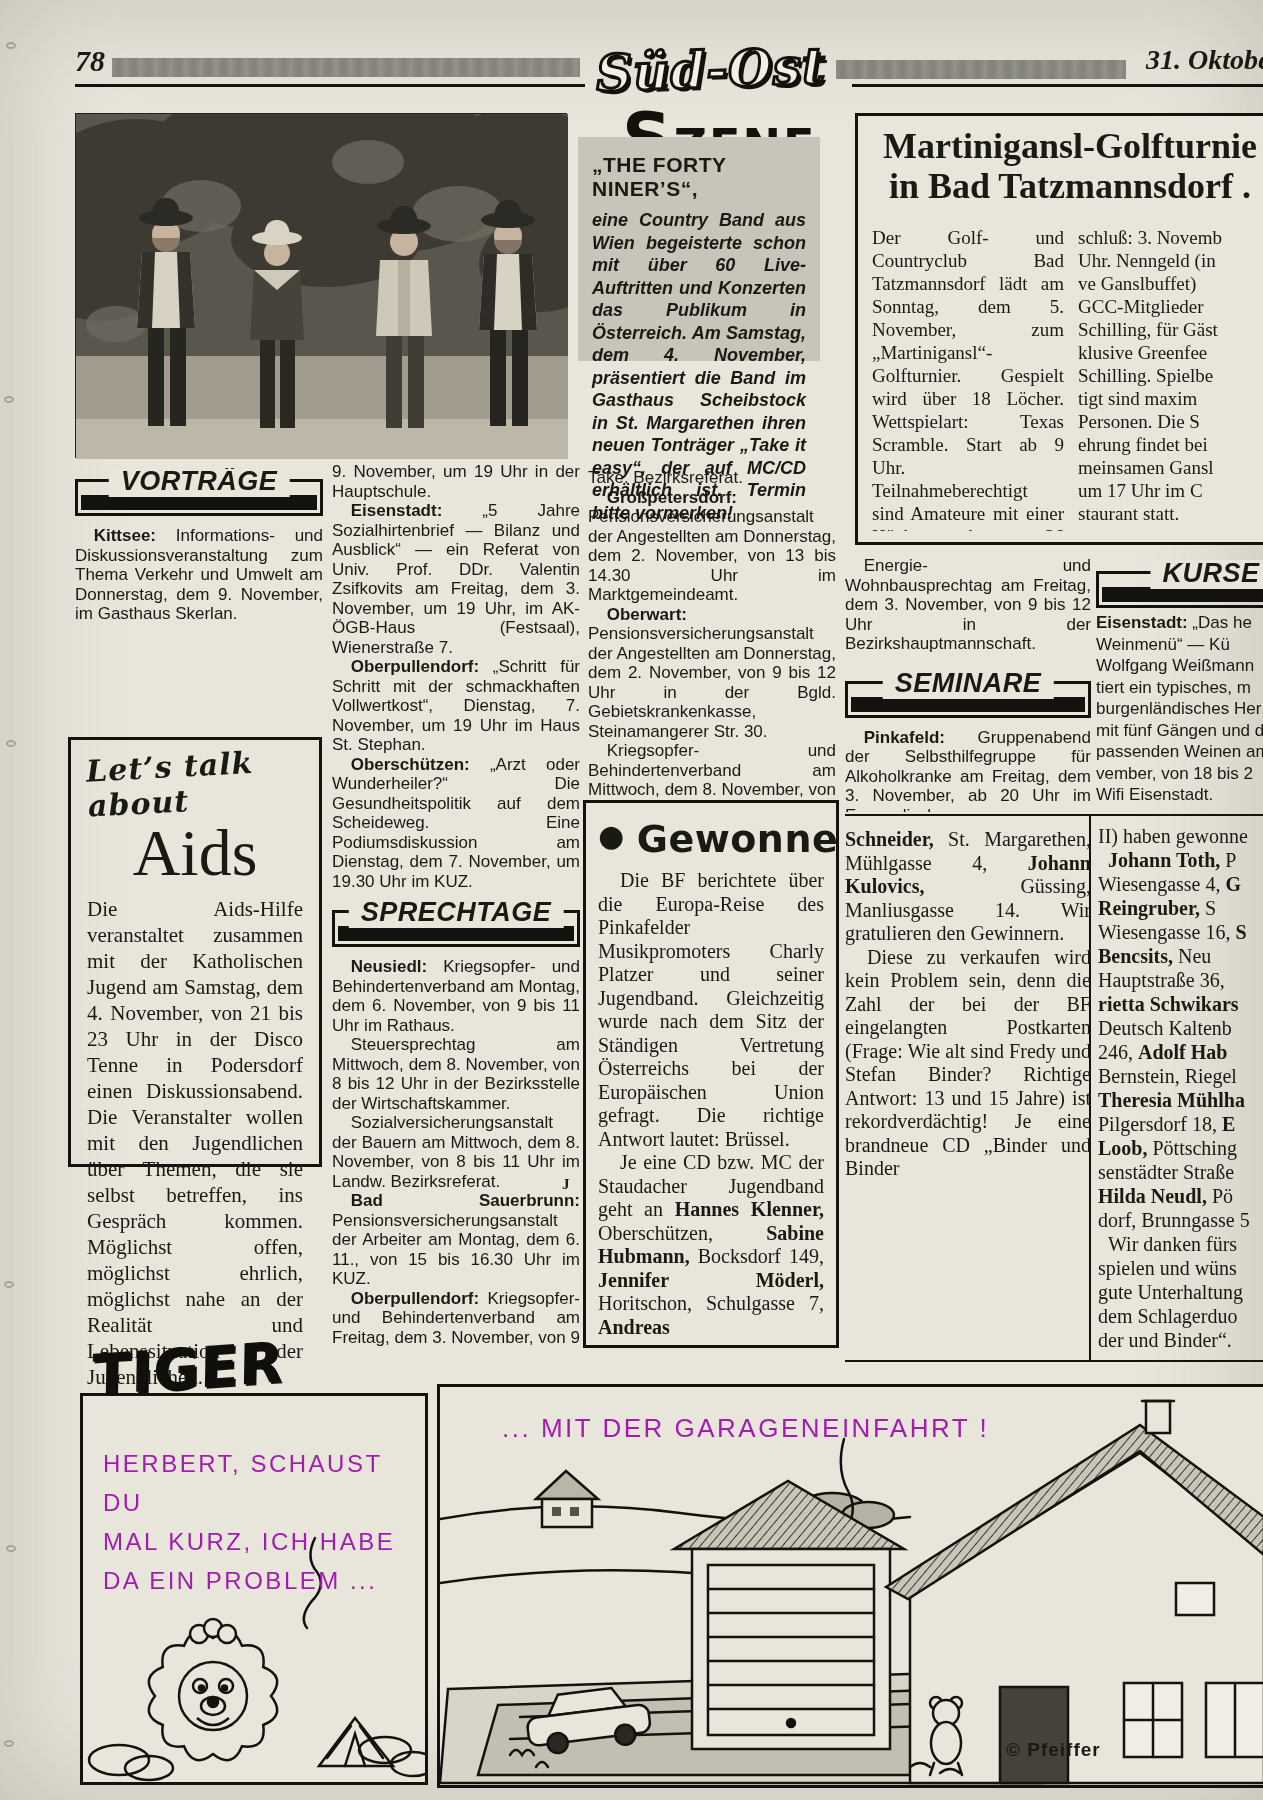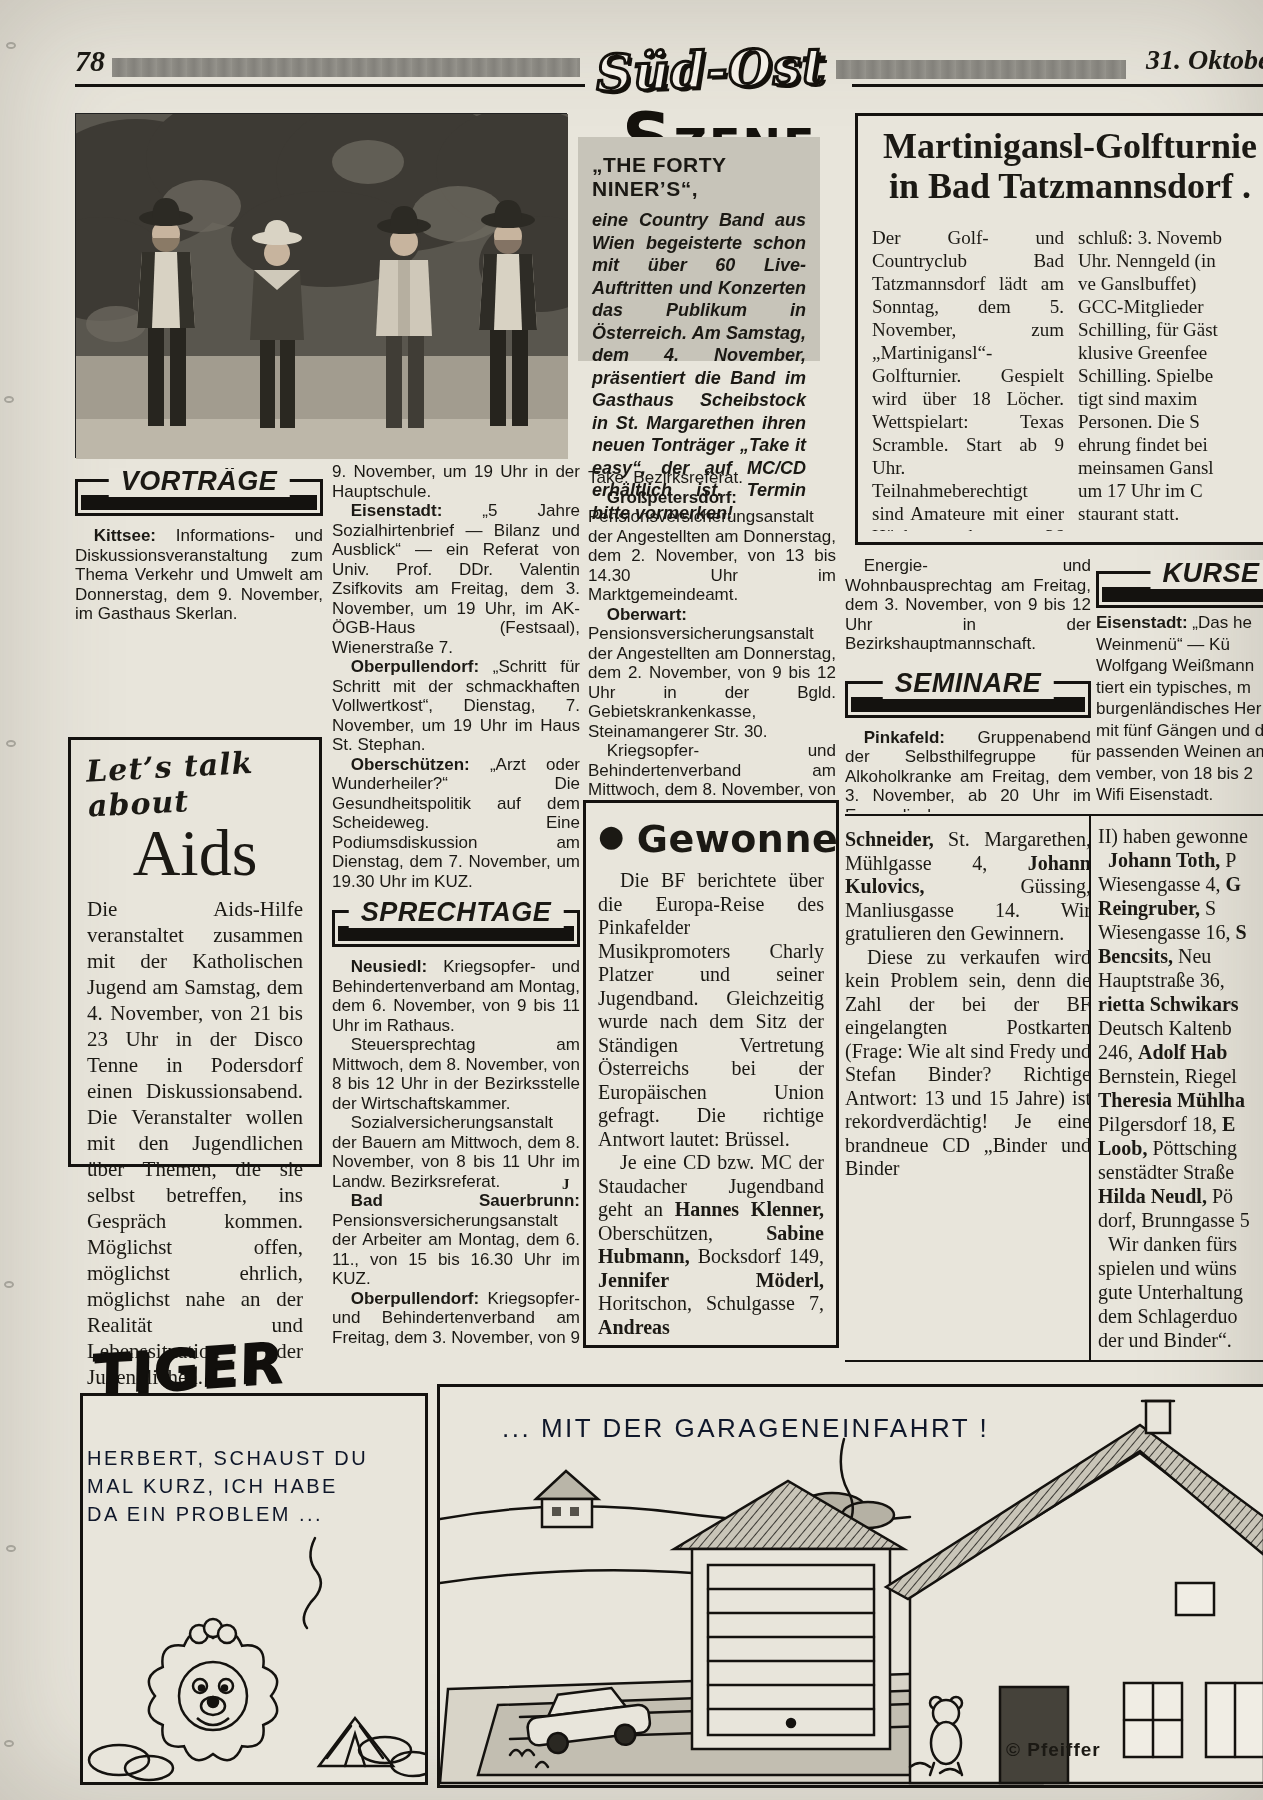--- a/index.html
+++ b/index.html
@@ -55,7 +55,7 @@
   .gewlines{font:400 20px "Liberation Serif",serif;line-height:24px;white-space:nowrap;overflow:hidden;}
   
   .panel{border:3px solid #14120f;background:#e8e5db;}
-  .hand{font-family:"Liberation Sans",sans-serif;letter-spacing:2.5px;color:#0f172a;}
+  .hand{font-family:"Liberation Sans",sans-serif;letter-spacing:2.5px;color:#a21caf;}
   .tiger{font:800 56px "DejaVu Sans",sans-serif;color:#110f0c;transform:rotate(-4deg) skewX(-5deg);
          letter-spacing:1px;text-shadow:2px 2px 0 #110f0c;}
   .credit{font:600 19px "Liberation Sans",sans-serif;letter-spacing:1px;}

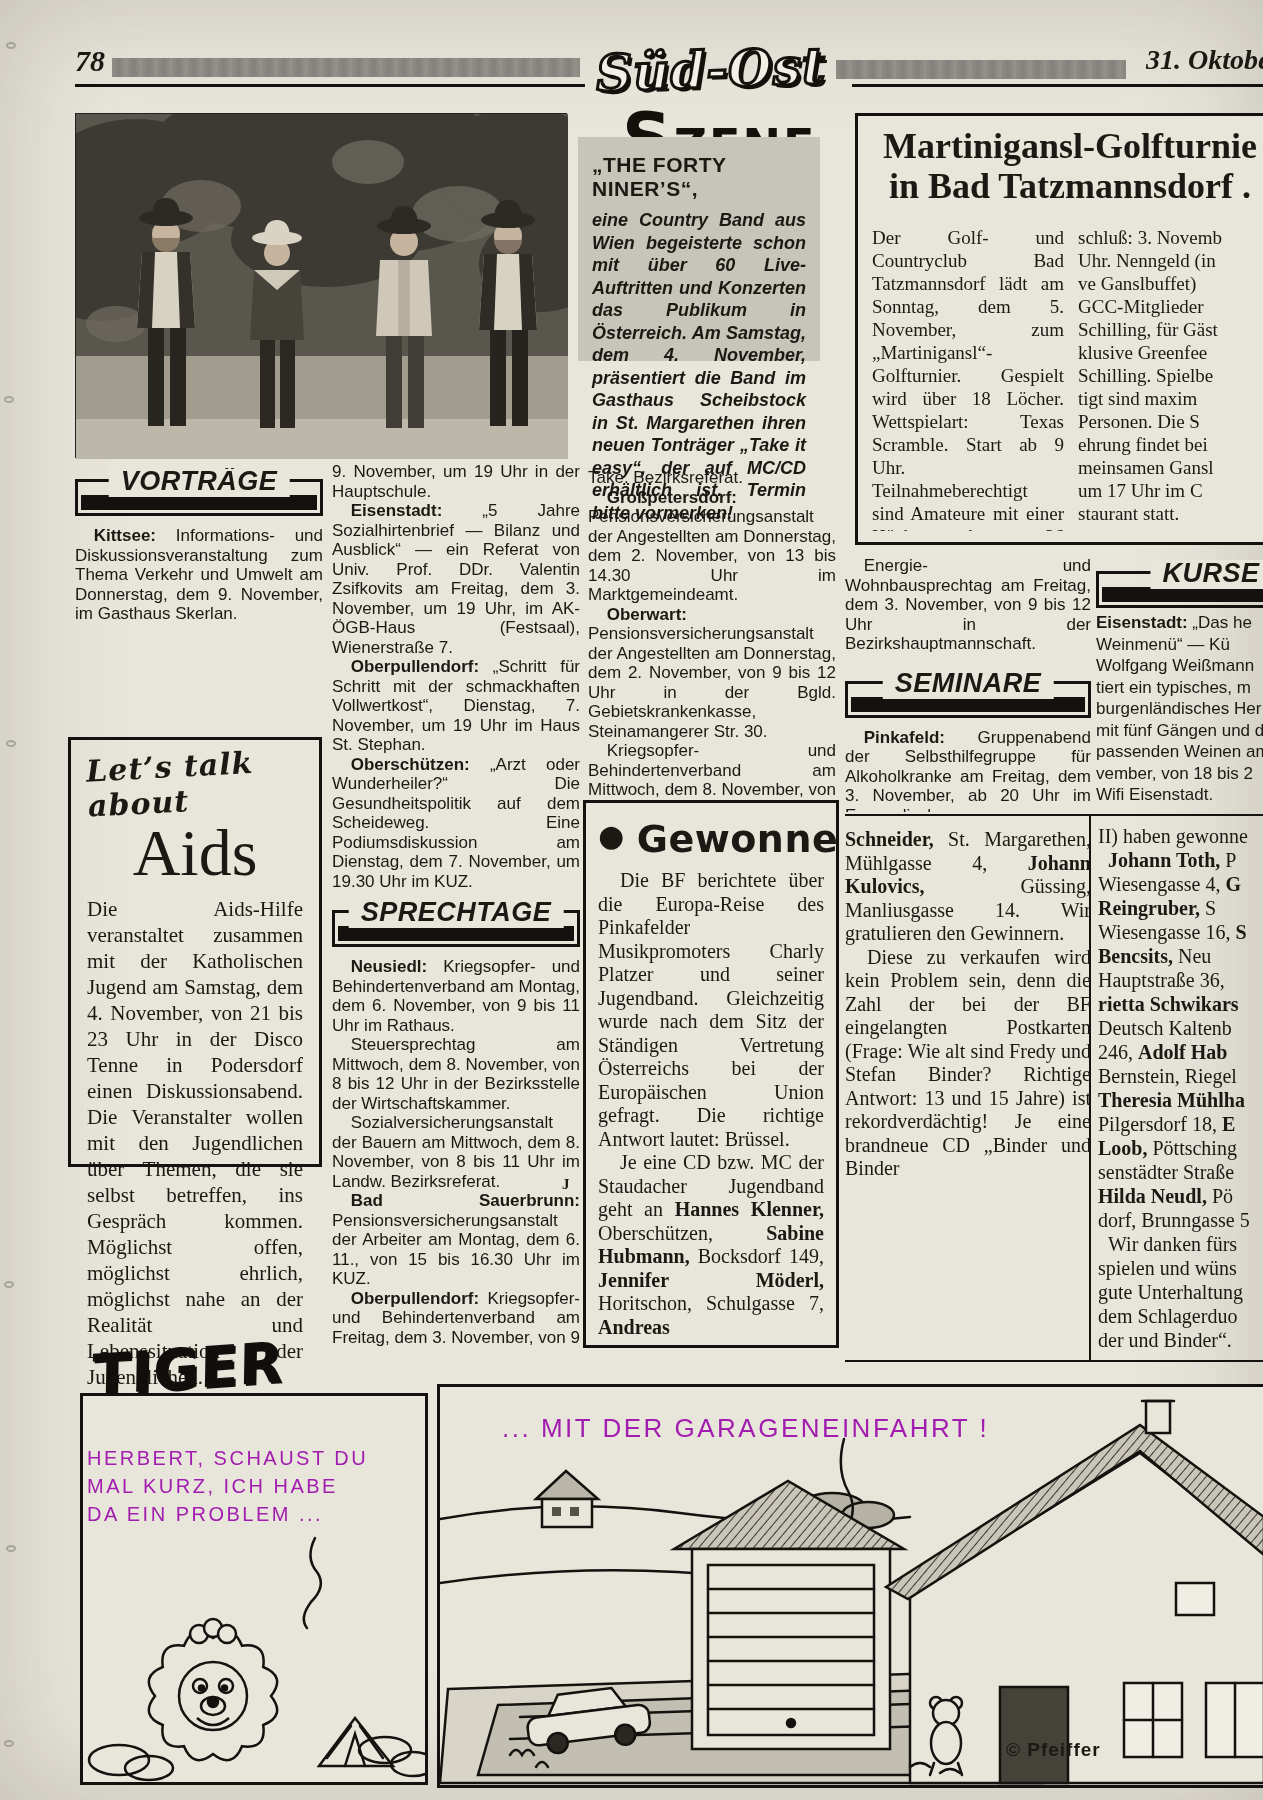--- a/index.html
+++ b/index.html
@@ -336,7 +336,7 @@
         <path d="M114 322 Q130 336 146 322" fill="none"></path>
       </g>
     </svg>
-    <div class="abs hand" style="left:4px;top:48px;font-size:20px;line-height:28px" data-name="speech-text-left">
+    <div class="abs hand" style="left:20px;top:48px;font-size:24px;line-height:39px" data-name="speech-text-left">
         <div class="tline">HERBERT, SCHAUST DU</div>
         <div class="tline">MAL KURZ, ICH HABE</div>
         <div class="tline">DA EIN PROBLEM ...</div>

